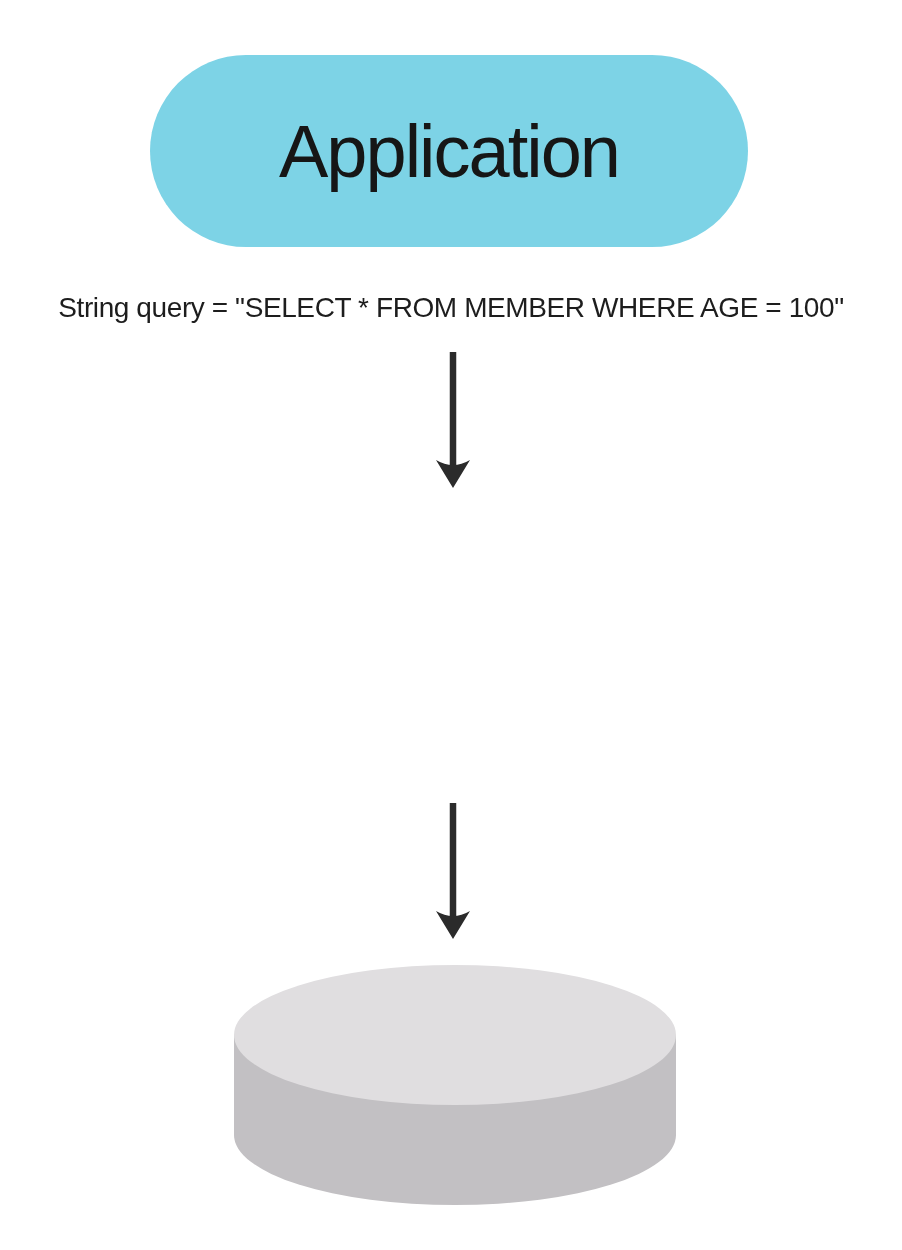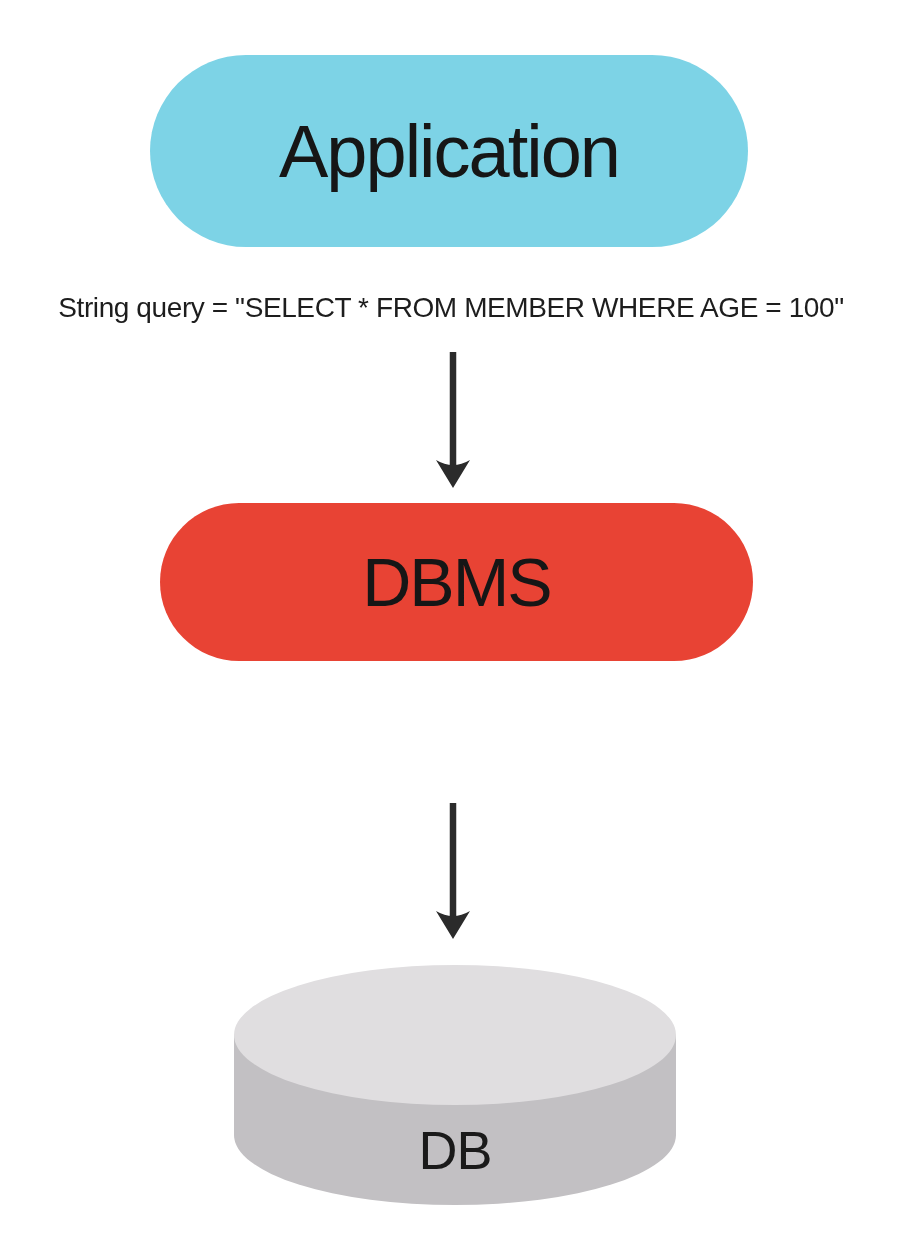--- a/index.html
+++ b/index.html
@@ -100,9 +100,6 @@
     <path d="M3 110 Q20 120 37 110 L20 138 Z" fill="#2b2b2b"></path>
   </svg>
 
-  <div class="pill pill-dbms">
-    <span class="pill-label">DBMS</span>
-  </div>
 
 
   <svg class="arrow arrow-2" viewBox="0 0 40 140">

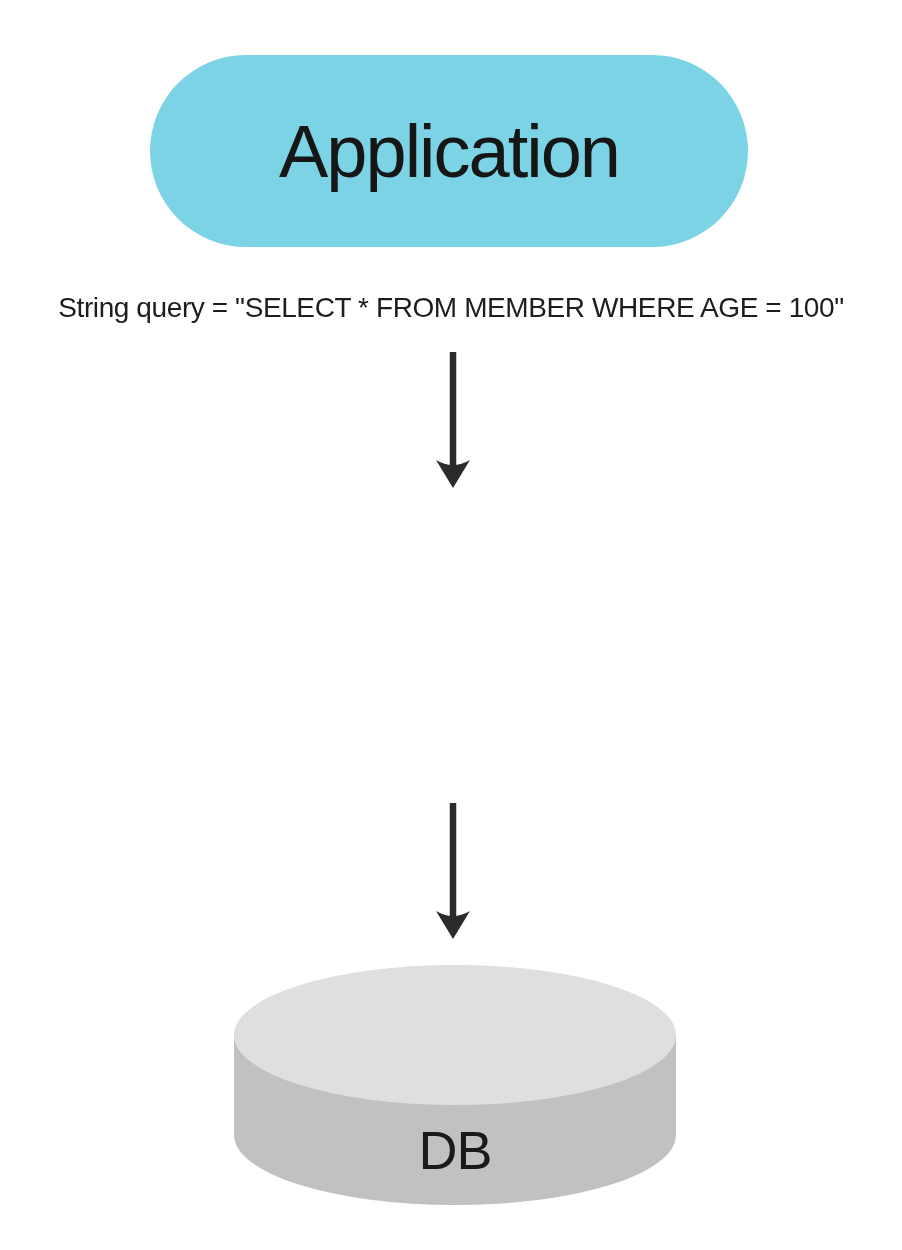--- a/index.html
+++ b/index.html
@@ -112,7 +112,6 @@
     <ellipse cx="230" cy="75" rx="221" ry="70" fill="#e0dee0"></ellipse>
   </svg>
 
-  <div class="db-label">DB</div>
 
 </div>
 

